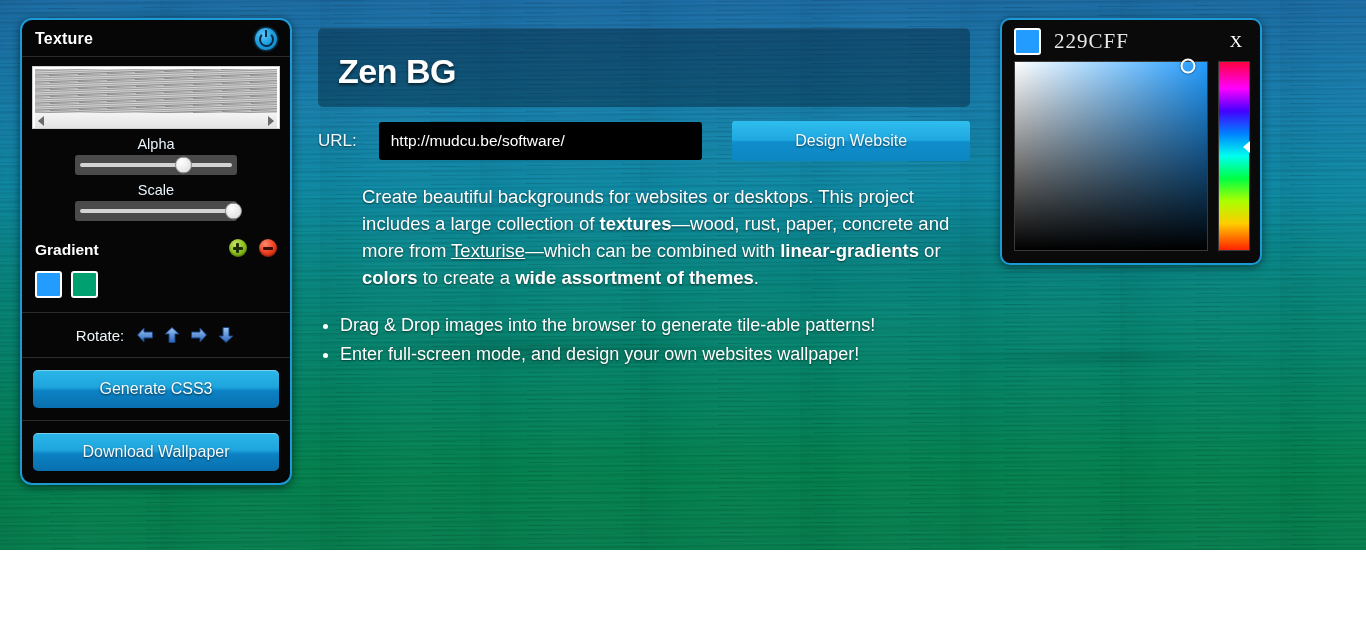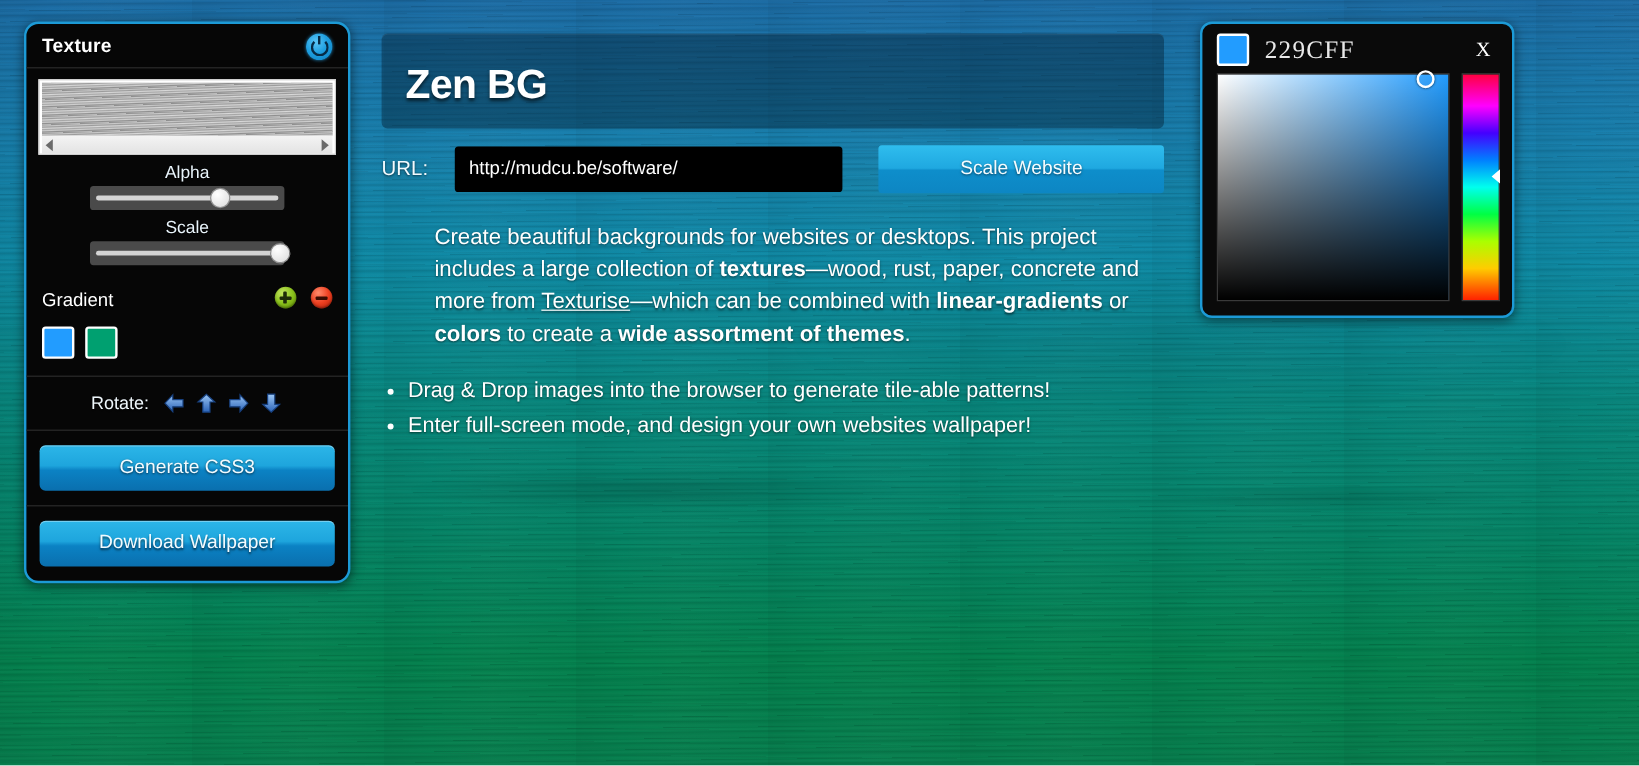--- a/index.html
+++ b/index.html
@@ -14,7 +14,7 @@
   #stage {
     position: relative;
     width: 1366px;
-    height: 638px;
+    height: 550px;
     background:
       linear-gradient(to bottom,
         #1c6da6 0%,

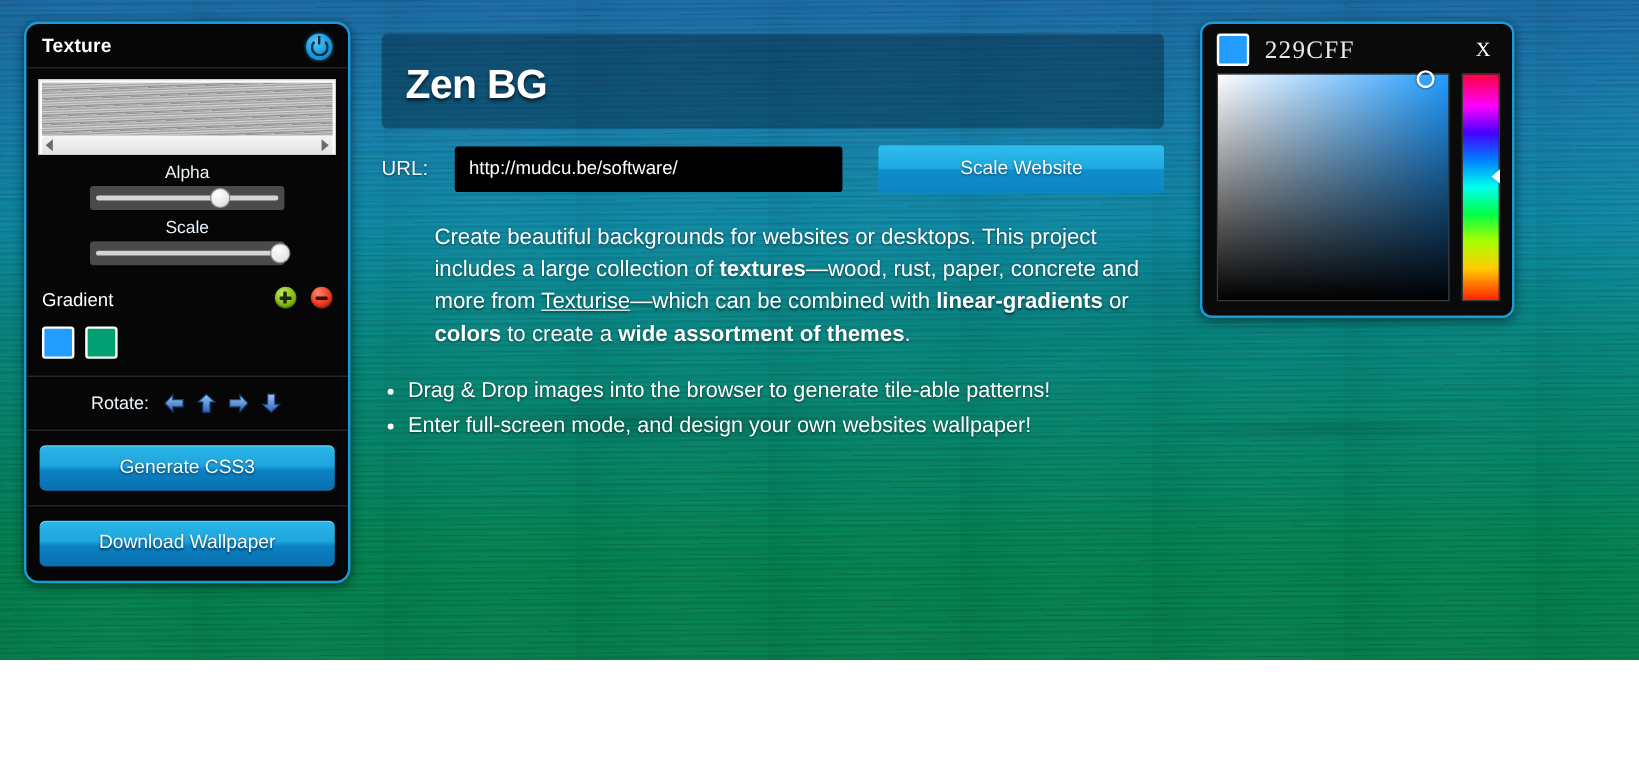--- a/index.html
+++ b/index.html
@@ -518,7 +518,7 @@
     <div class="url-row">
       <span class="url-label">URL:</span>
       <input class="url-input" type="text" value="http://mudcu.be/software/" style="">
-      <button class="design-btn">Scale Website</button>
+      <button class="design-btn">Design Website</button>
     </div>
 
     <div class="body-text">

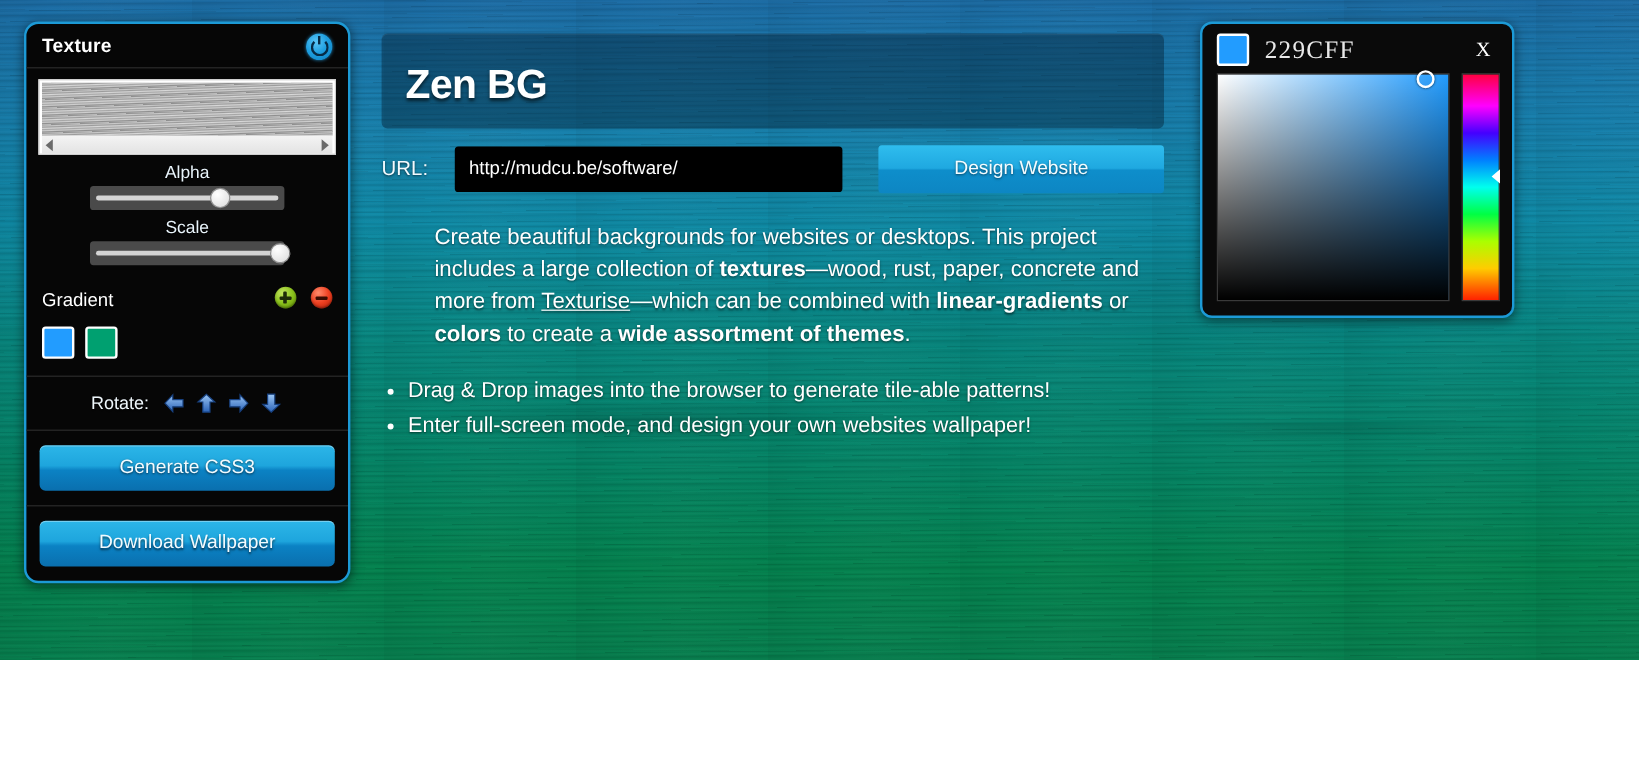--- a/index.html
+++ b/index.html
@@ -185,7 +185,7 @@
   .gradient-title {
     color: #ffffff;
     font-size: 15.5px;
-    font-weight: normal;
+    font-weight: bold;
     text-shadow: 0 1px 1px #000;
   }
   .round-btn {

